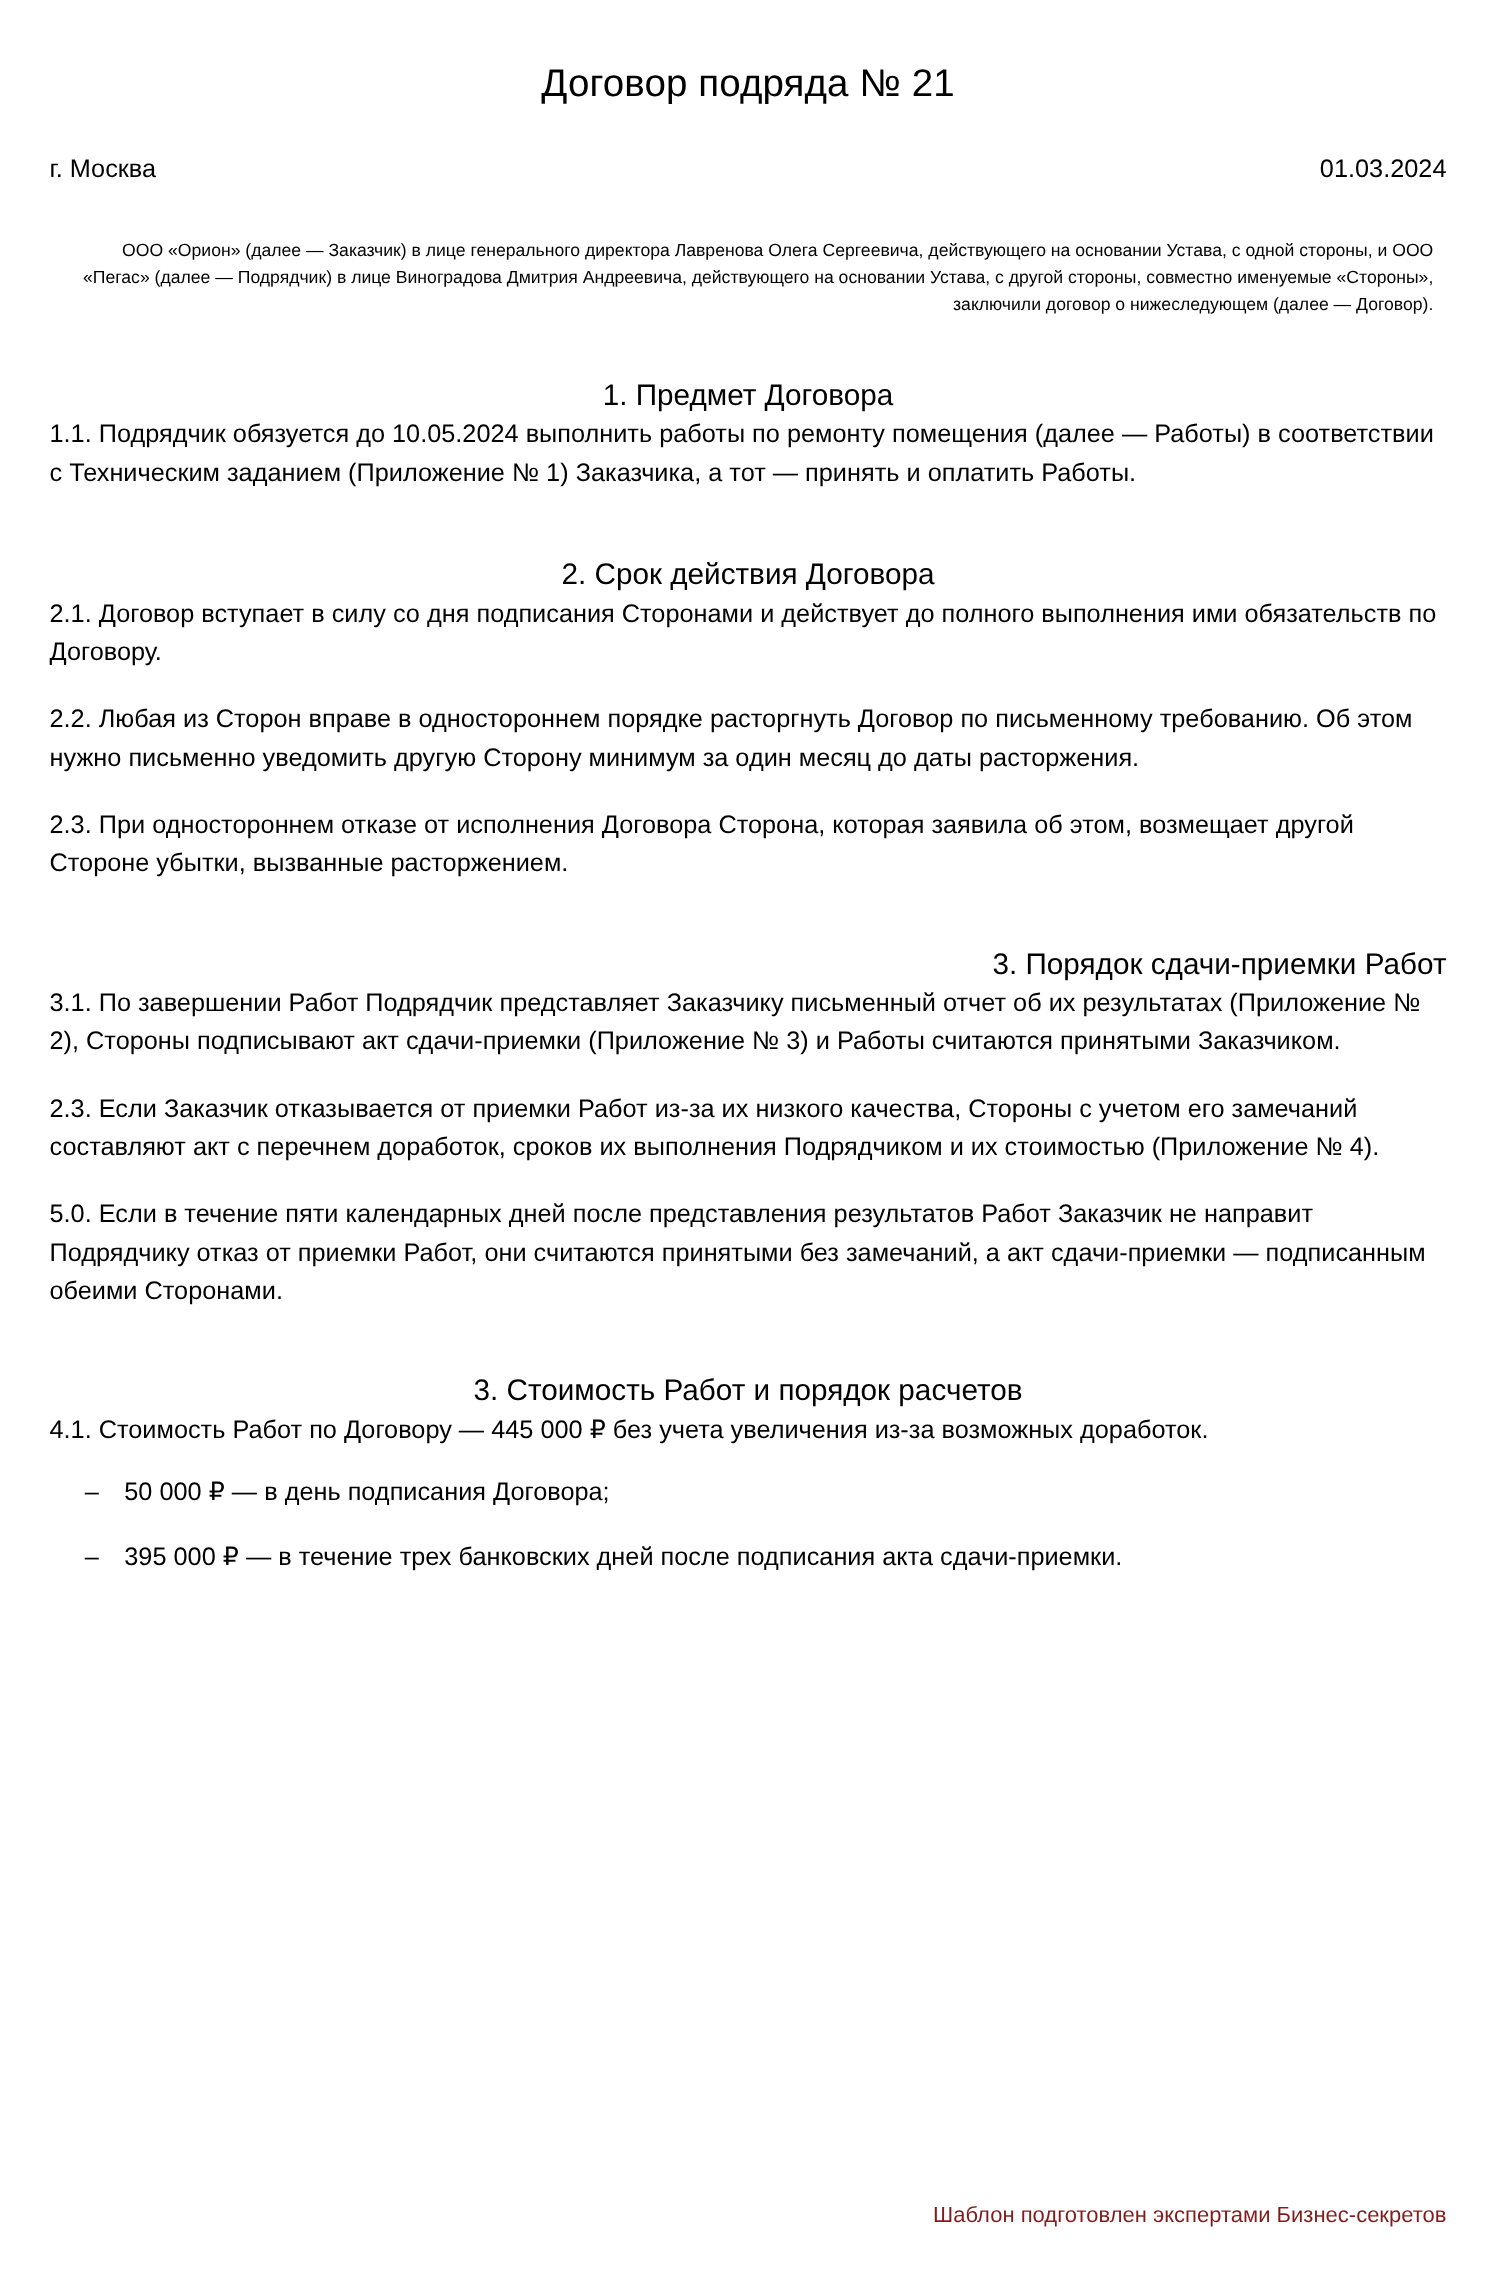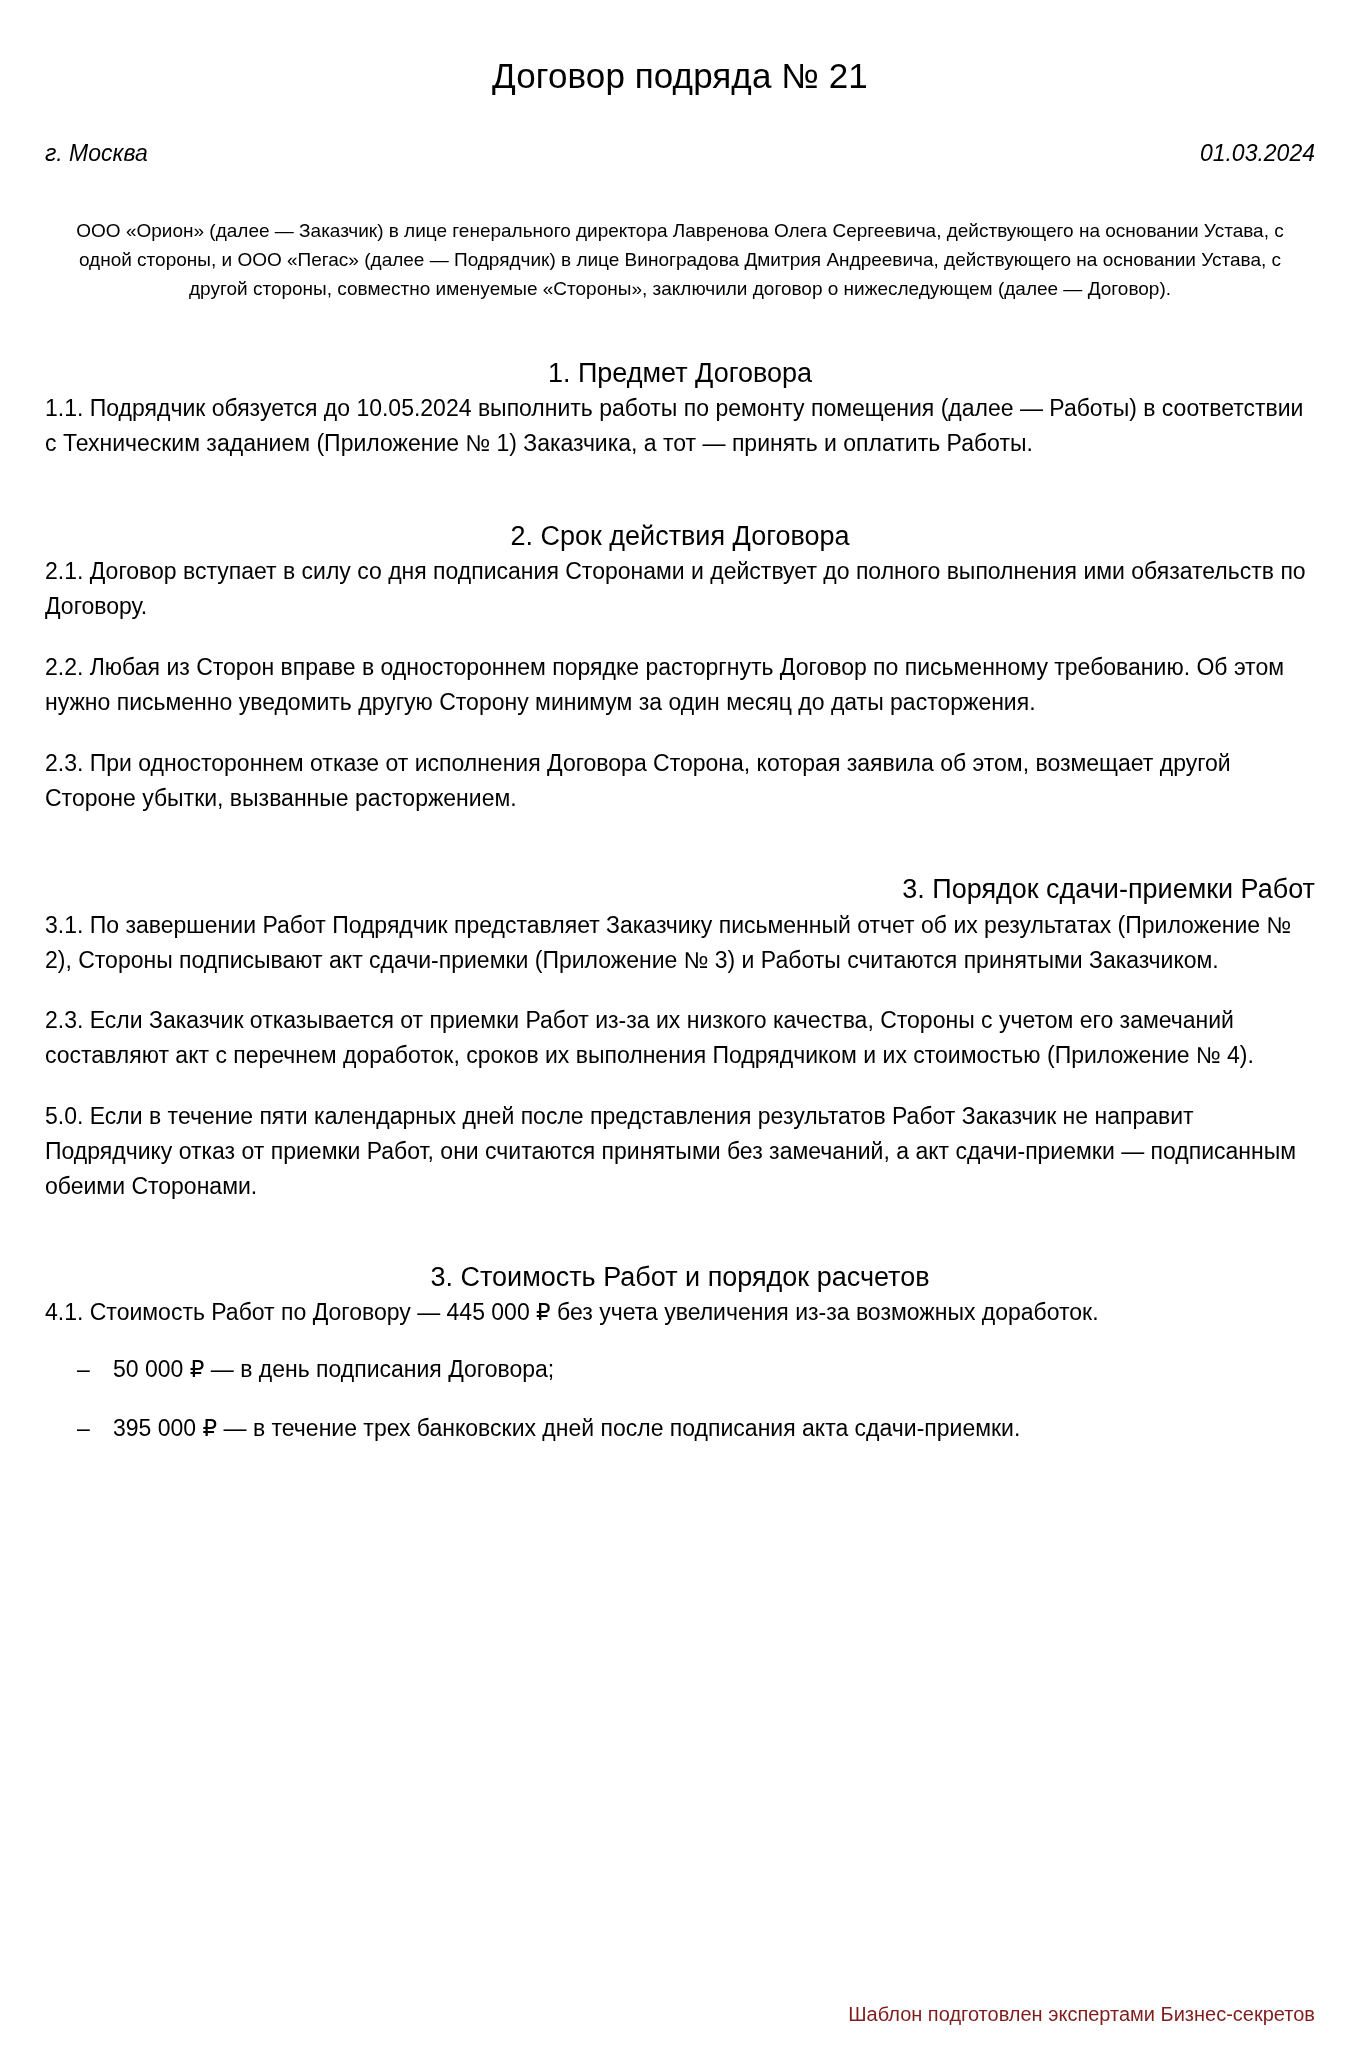--- a/index.html
+++ b/index.html
@@ -37,7 +37,6 @@
     margin-top: 41px;
     font-size: 23px;
     line-height: 1.35;
-    font-style: italic;
   }
   .meta-city { text-align: left; }
   .meta-date { text-align: right; }

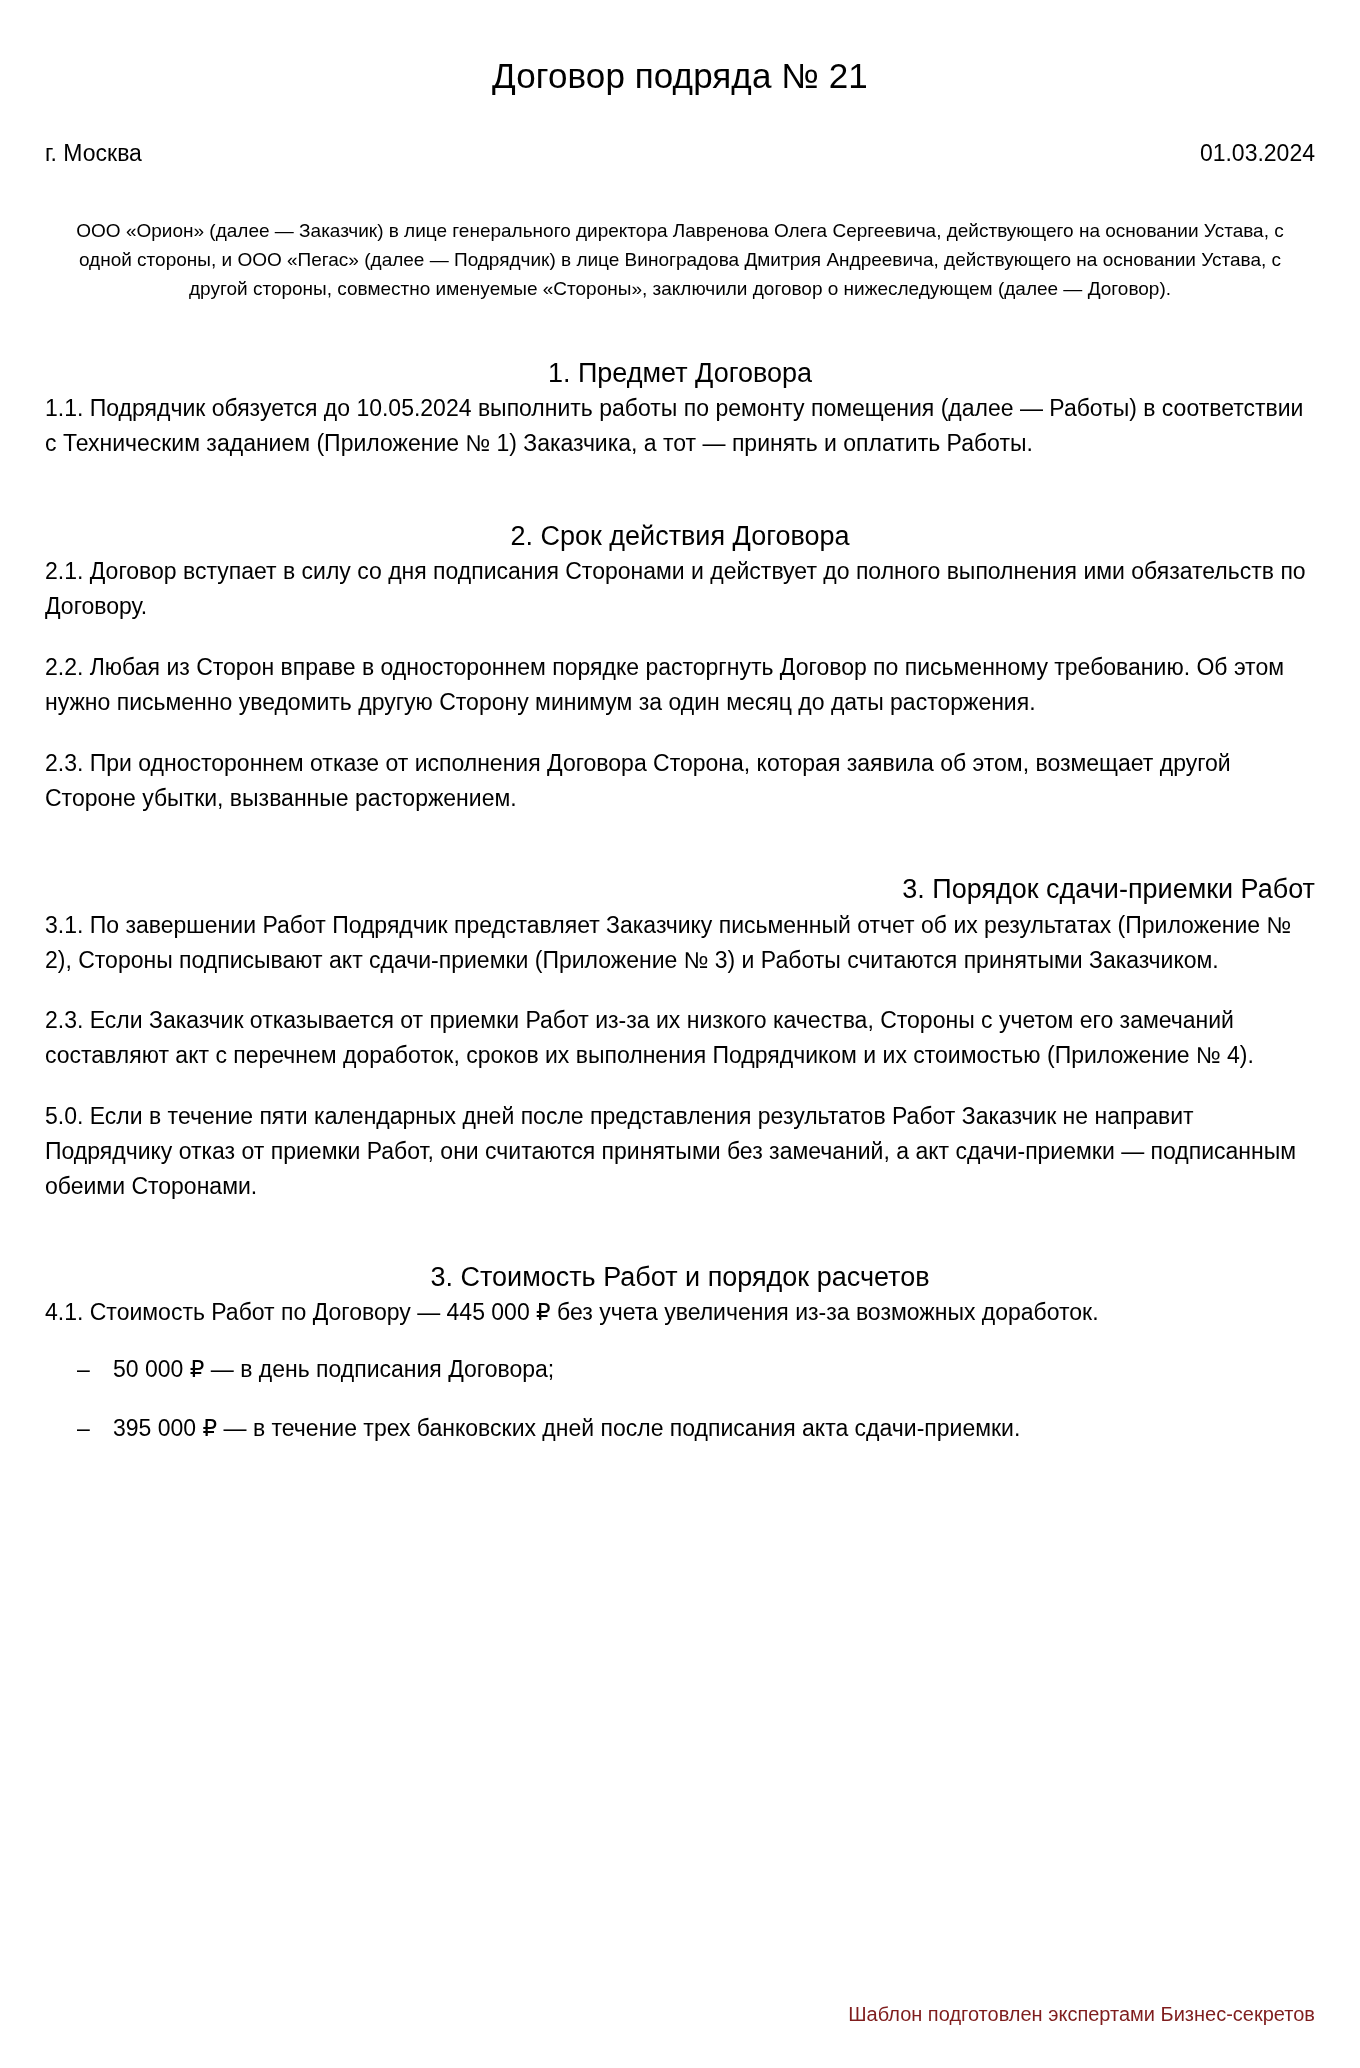--- a/index.html
+++ b/index.html
@@ -42,10 +42,10 @@
   .meta-date { text-align: right; }
 
   .para {
-    font-size: 19px;
+    font-size: 16px;
     line-height: 1.52;
     margin: 12px;
-    text-align: center;
+    text-align: right;
   }
   .intro {
     margin-top: 48px;

